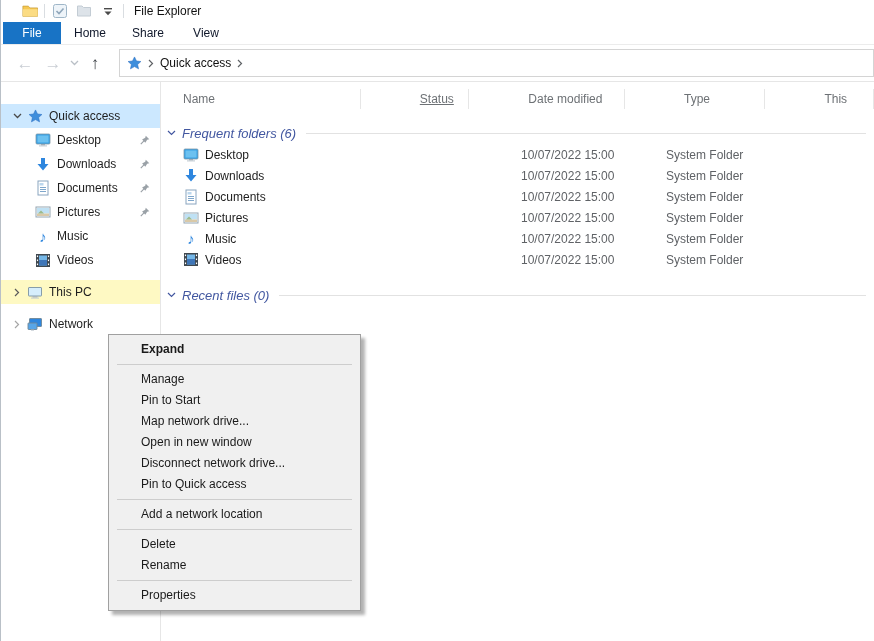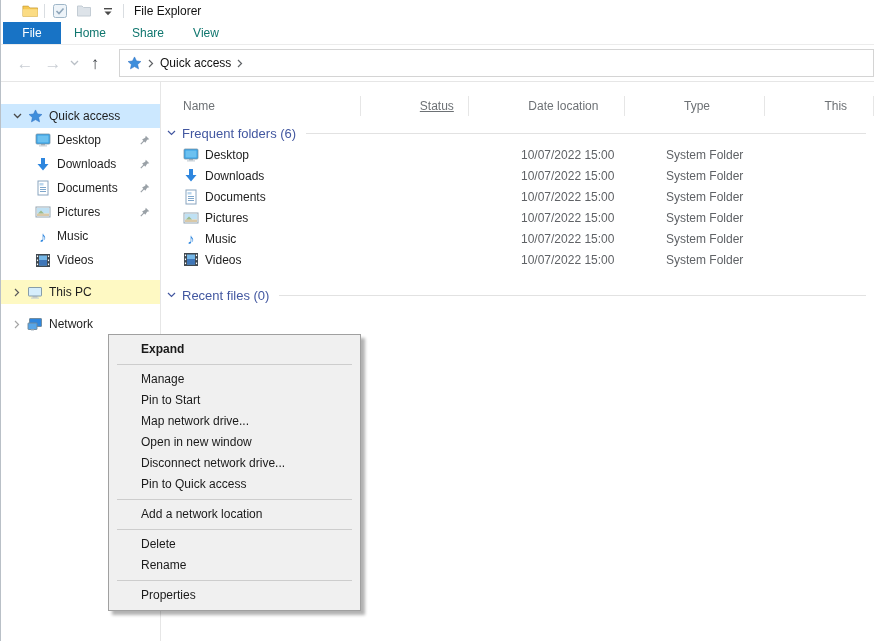--- a/index.html
+++ b/index.html
@@ -15,7 +15,7 @@
 
   
   .tabs { height:23px; display:flex; align-items:stretch; padding-left:2px; border-bottom:1px solid #ececec; }
-  .tab { width:58px; display:flex; align-items:center; justify-content:center; color:#0f766e; cursor:default; }
+  .tab { width:58px; display:flex; align-items:center; justify-content:center; color:#0f172a; cursor:default; }
   .tab.active { background:#1873c5; color:#fff; }
 
   

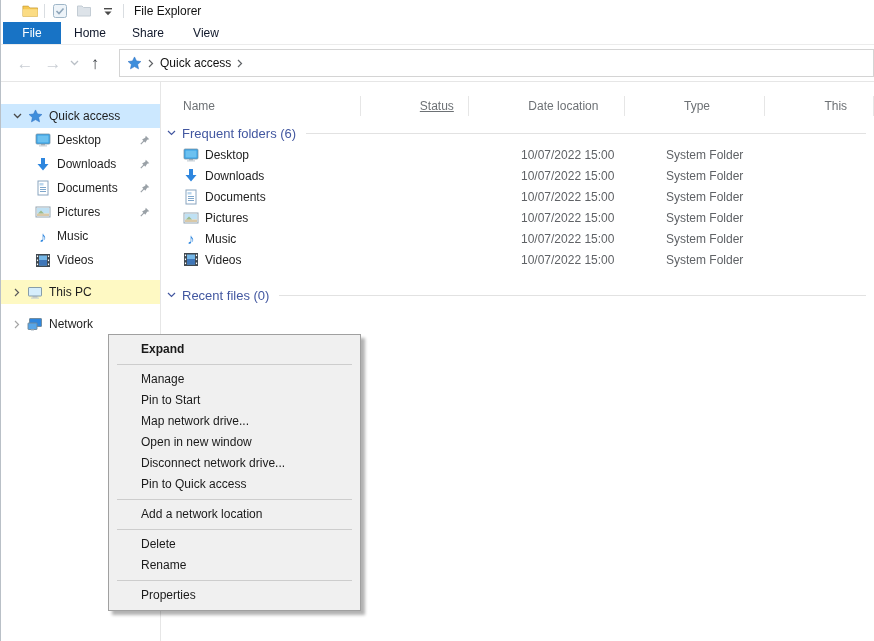--- a/index.html
+++ b/index.html
@@ -45,7 +45,7 @@
 
   
   .main { flex:1; position:relative; overflow:hidden; }
-  .col-header { display:flex; height:34px; align-items:flex-end; color:#6d7175;gap:47px; }
+  .col-header { display:flex; height:34px; align-items:center; color:#6d7175;gap:47px; }
   .col { display:flex; align-items:center; height:20px; border-right:1px solid #e6e6e6; padding-left:12px; }
   .col.name { width:267px; padding-left:22px; }
   .col.status { width:80px;text-decoration:underline; }

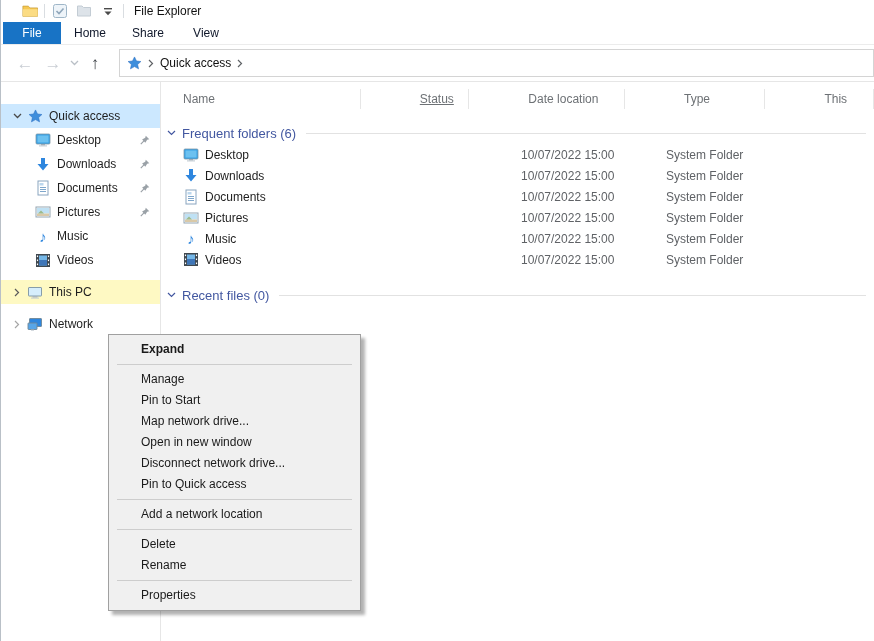--- a/index.html
+++ b/index.html
@@ -296,7 +296,7 @@
       <div class="col-header">
         <div class="col name">Name</div>
         <div class="col status">Status</div>
-        <div class="col date">Date location</div>
+        <div class="col date">Date modified</div>
         <div class="col type">Type</div>
         <div class="col size">This</div>
       </div>

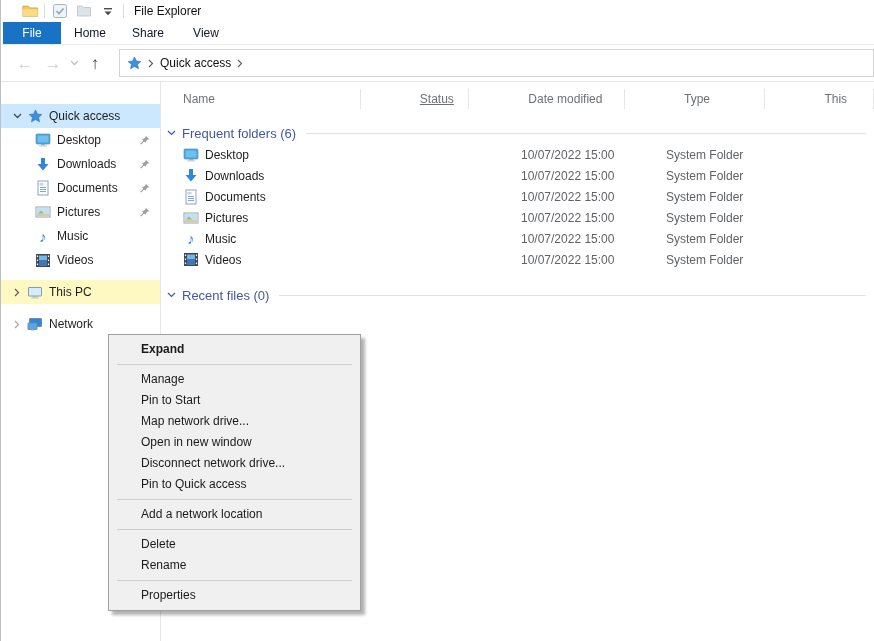--- a/index.html
+++ b/index.html
@@ -54,7 +54,7 @@
   .col.size { width:80px; }
 
   .group-hdr { display:flex; align-items:center; height:22px; margin-top:6px; color:#4257a0; font-size:13px; padding-left:6px; }
-  .group-hdr .gh-label { margin-left:6px; white-space:nowrap; }
+  .group-hdr .gh-label { margin-left:6px; white-space:nowrap;font-style:italic; }
   .group-hdr .rule { flex:1; height:1px; background:#e2e2e2; margin-left:10px; margin-right:8px; }
   .group-hdr.recent { margin-top:14px; }
 

